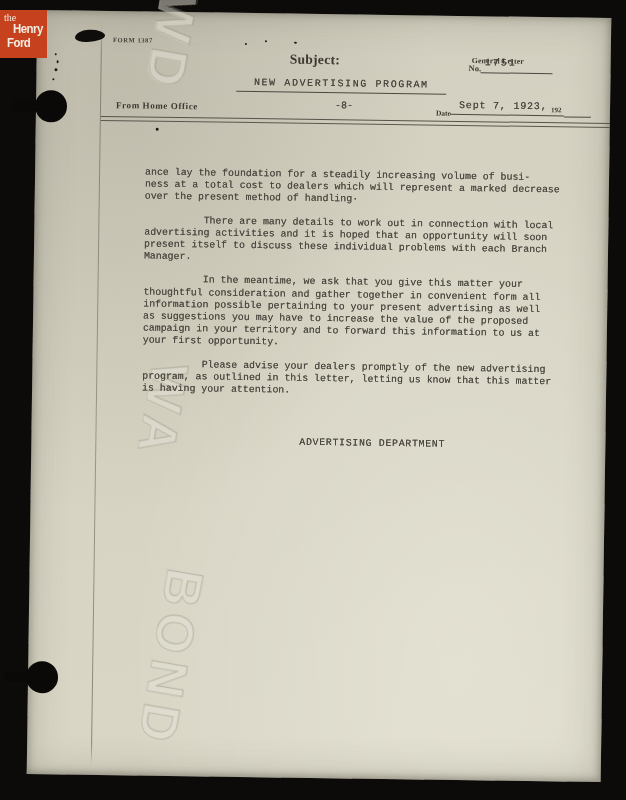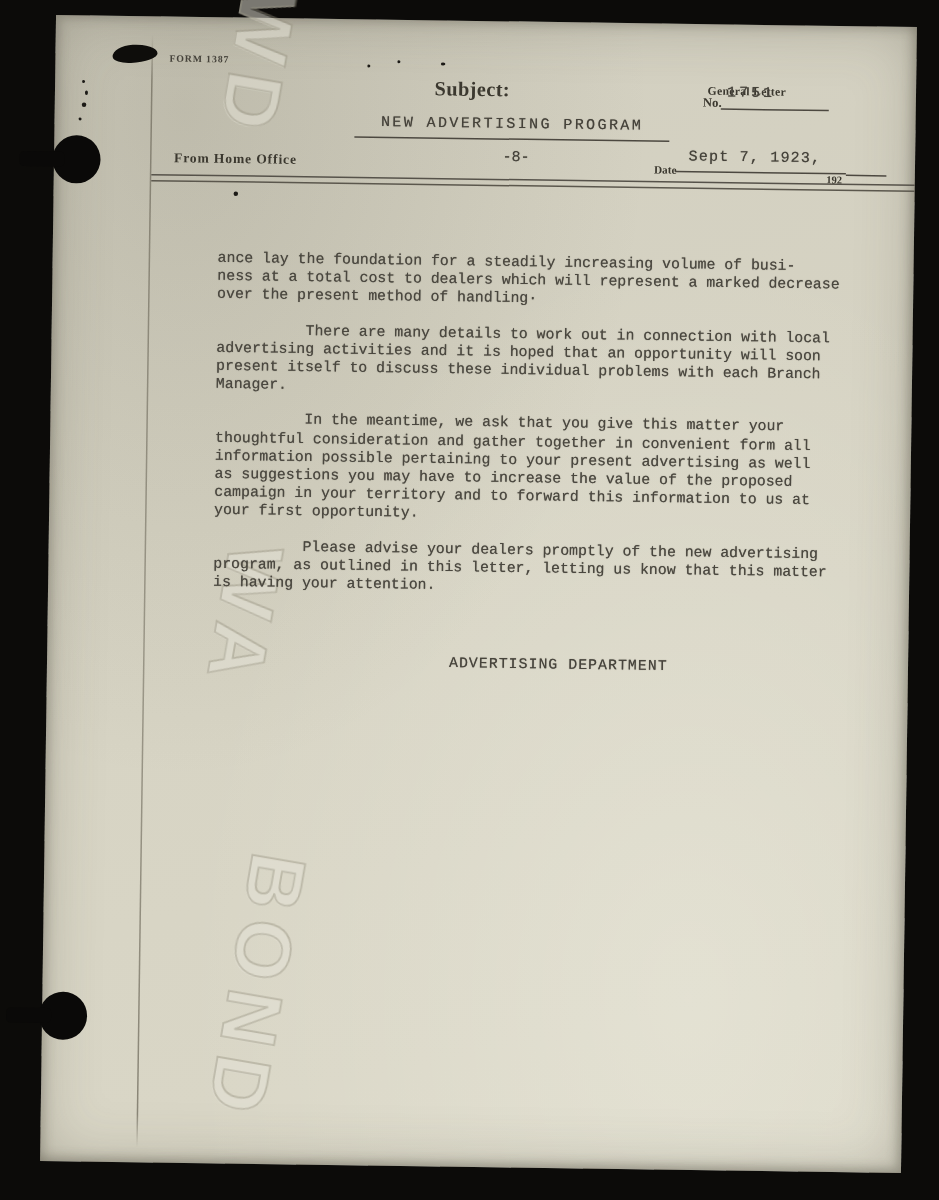--- a/index.html
+++ b/index.html
@@ -216,6 +216,11 @@
     <div class="signature">ADVERTISING DEPARTMENT</div>
   </div>
 
+  <div class="logo">
+    <span class="logo-the">the</span>
+    <span class="logo-henry">Henry</span>
+    <span class="logo-ford">Ford</span>
+  </div>
 
 </div>
 

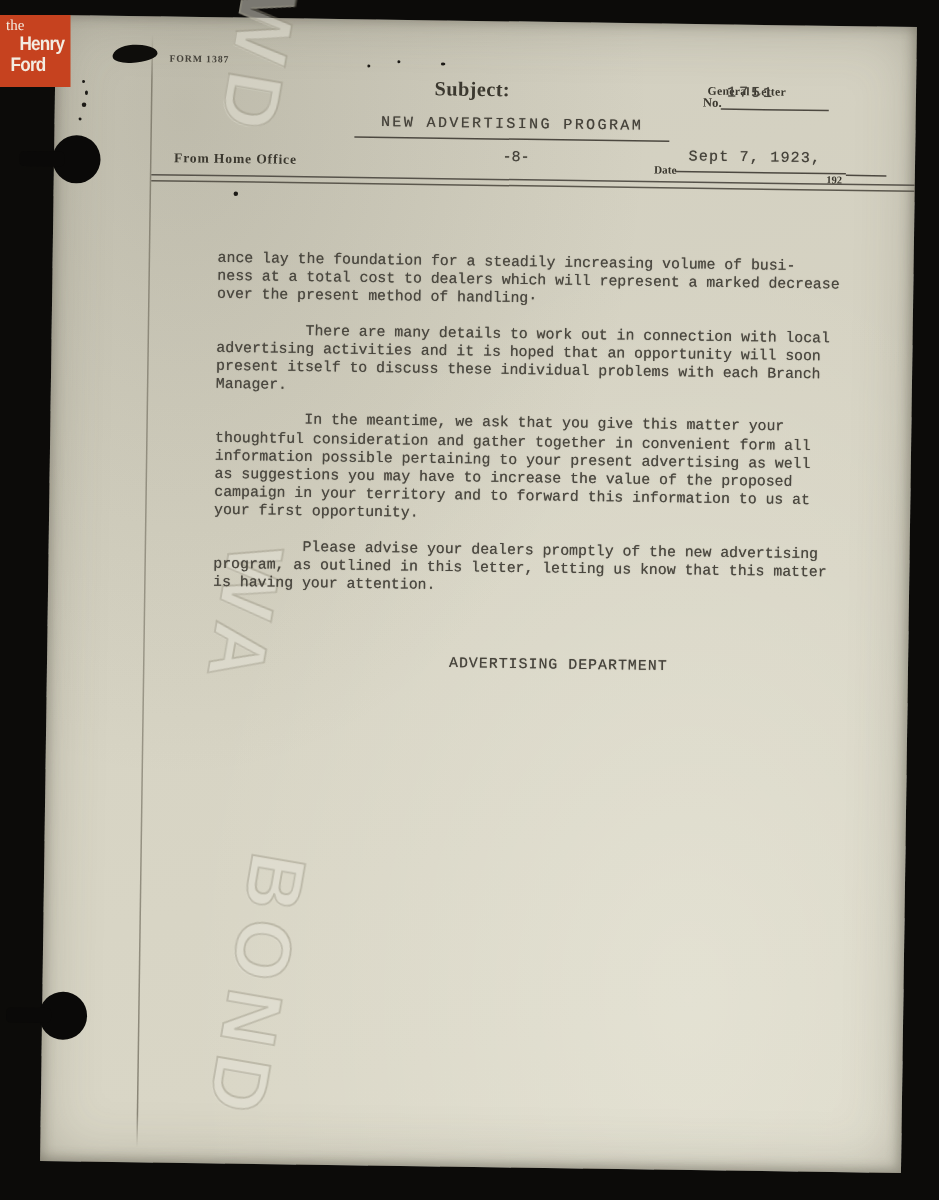--- a/index.html
+++ b/index.html
@@ -86,7 +86,7 @@
   .no-label   { left: 432px; top: 47px; font-size: 8.5px; font-weight: bold; }
   .from-office { left: 80px; top: 89px; font-size: 9px; font-weight: bold; letter-spacing: 0.6px; }
   .date-label { left: 400px; top: 93px; font-size: 7.5px; font-weight: bold; }
-  .year-prefix { left: 515px; top: 99px; font-size: 7px; font-weight: bold; }
+  .year-prefix { left: 515px; top: 89px; font-size: 7px; font-weight: bold; }
 
   
   .typed {

